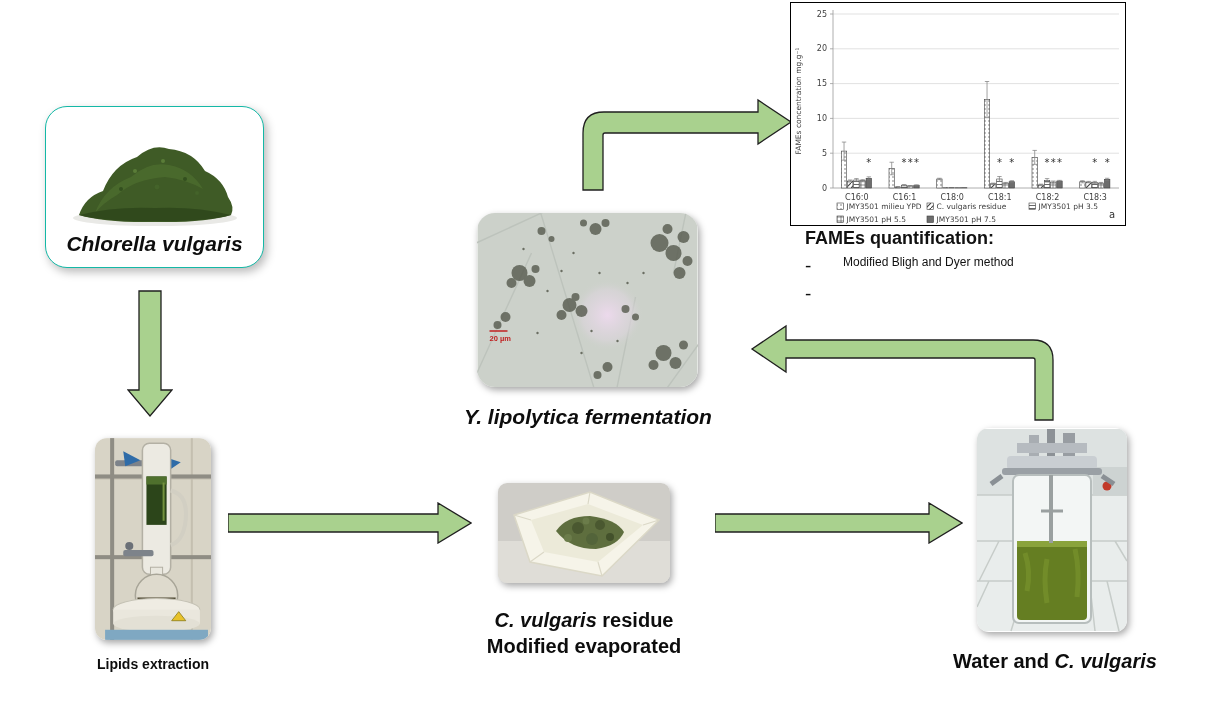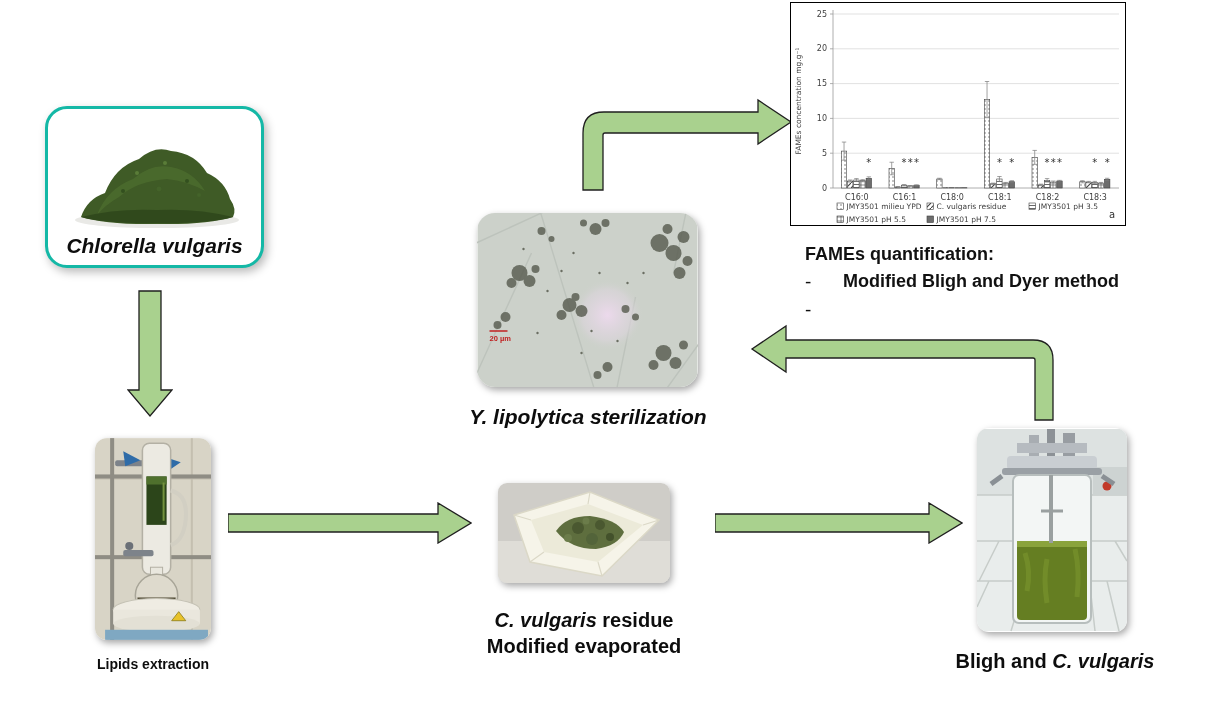--- a/index.html
+++ b/index.html
@@ -10,7 +10,7 @@
   .photo svg{display:block;width:100%;height:100%}
   .caption{font-weight:bold;text-align:center;color:#0d0d0d;line-height:26px;font-size:20px}
   .it{font-style:italic}
-  .card{background:#fff;border:3px solid #14b8a6;border-radius:22px;box-shadow:3px 4px 10px rgba(0,0,0,.28)}
+  .card{background:#fff;border:1px solid #14b8a6;border-radius:22px;box-shadow:3px 4px 10px rgba(0,0,0,.28)}
   .arrow svg{display:block;width:100%;height:100%}
   .arrow polygon,.arrow path{fill:var(--arrow-fill,#a9d18e);stroke:var(--arrow-outline,#1f1f1f);stroke-width:1.3}
   .chartbox{background:#fff;border:1px solid #000}

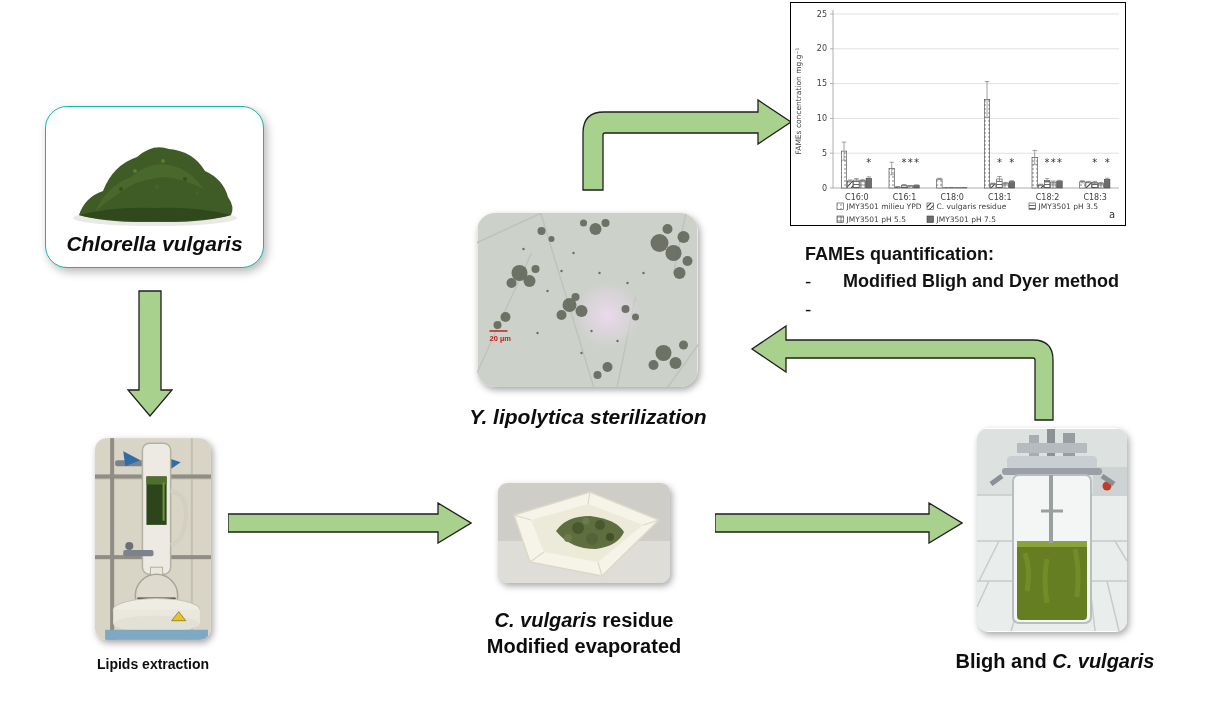--- a/index.html
+++ b/index.html
@@ -387,7 +387,7 @@
     </svg>
 </div>
 
-<div class="abs" style="left:805px;top:244px;width:370px">
+<div class="abs" style="left:805px;top:228px;width:370px">
   <div class="q-title">FAMEs quantification:</div>
   <div class="q-row">
     <span class="q-dash">-</span>

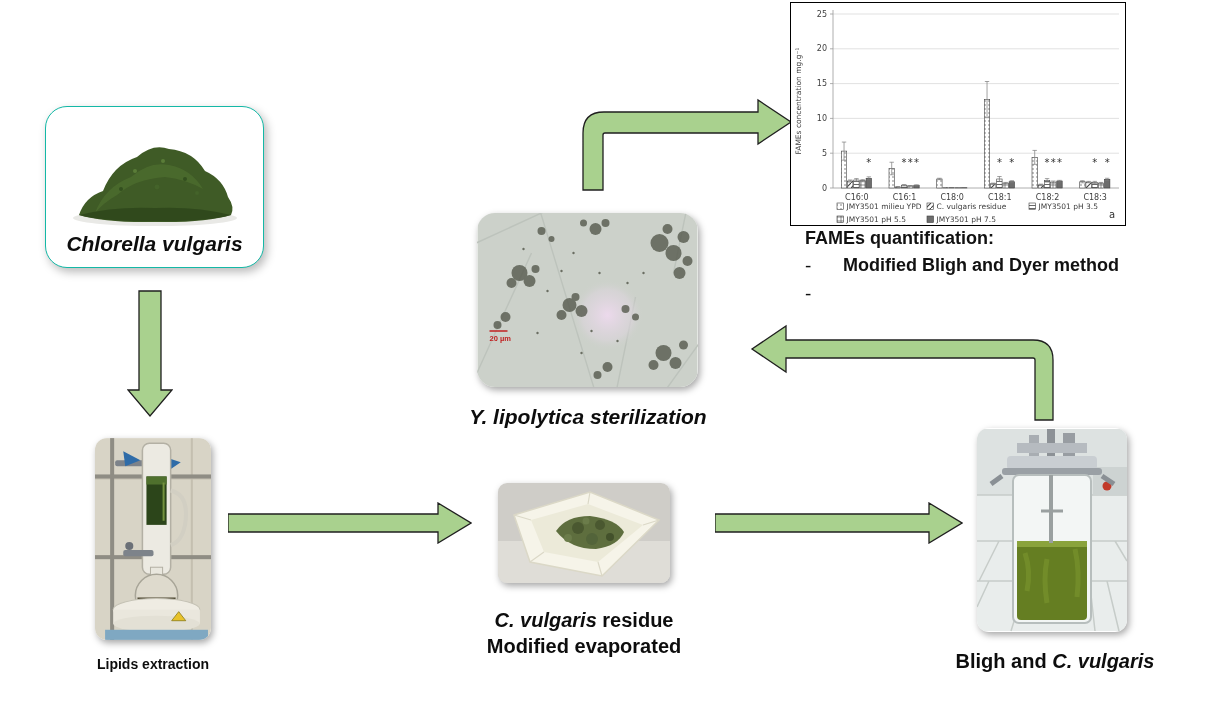--- a/index.html
+++ b/index.html
@@ -18,7 +18,7 @@
   .q-title{font-size:18px;font-weight:bold}
   .q-row{display:flex;margin-top:6px}
   .q-dash{width:38px;flex:none;font-size:19px}
-  .q-text{font-size:18px;font-weight:bold}
+  .q-text{font-size:12px;font-weight:normal}
 </style>
 </head>
 <body>

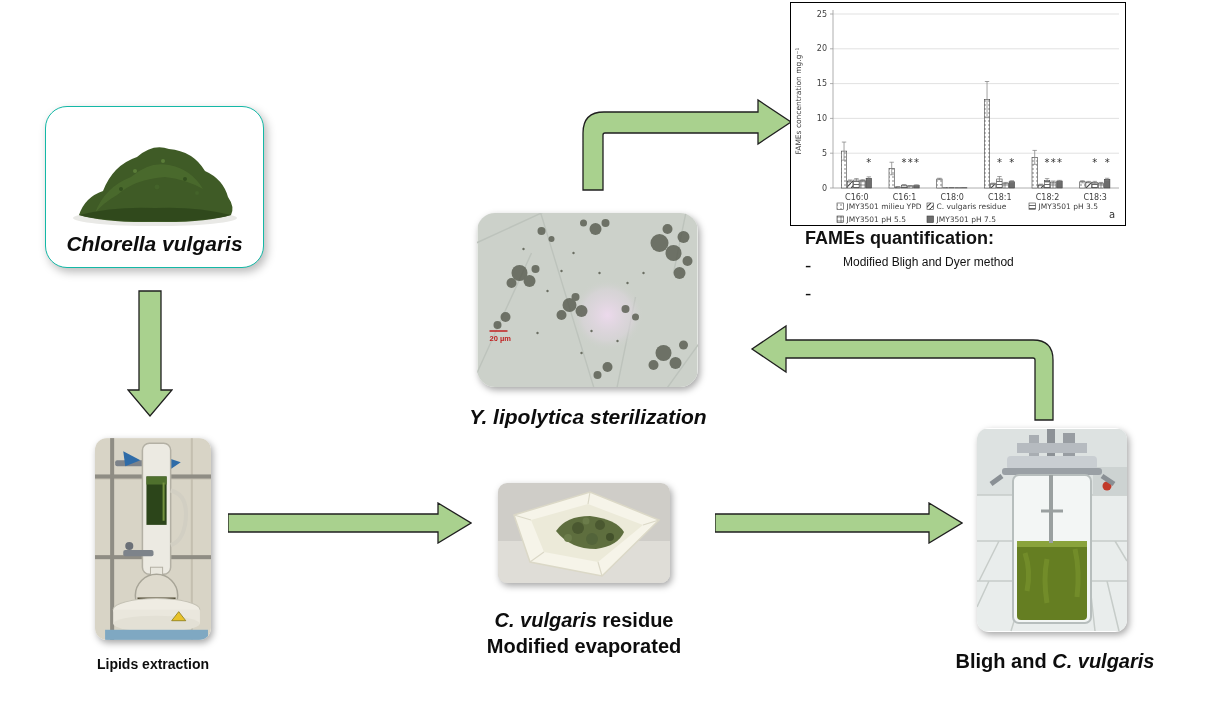--- a/index.html
+++ b/index.html
@@ -200,7 +200,7 @@
     <text x="12" y="128" fill="#c02020" font-size="7.5" font-weight="bold">20 µm</text>
   </svg>
 </div>
-<div class="abs caption it" style="left:438px;top:404px;width:300px;font-size:21px">Y. lipolytica sterilization</div>
+<div class="abs caption it" style="left:438px;top:404px;width:300px;font-size:21px">Y. lipolytica fermentation</div>
 
 <div class="abs arrow" style="left:570px;top:98px;width:225px;height:95px">
   <svg viewBox="0 0 225 95">

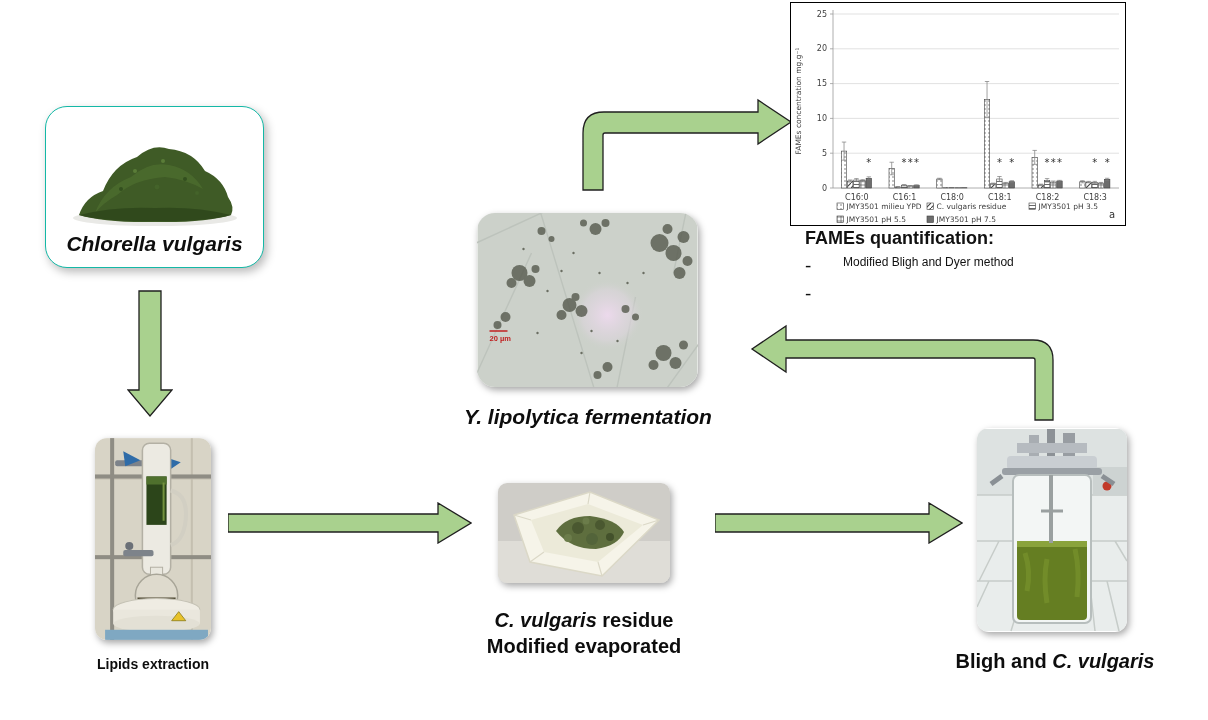--- a/index.html
+++ b/index.html
@@ -130,7 +130,7 @@
   </svg>
 </div>
 <div class="abs caption" style="left:950px;top:648px;width:210px">
-  <div><span>Bligh and </span><span class="it">C. vulgaris</span></div>
+  <div><span>Water and </span><span class="it">C. vulgaris</span></div>
 </div>
 
 <div class="abs arrow" style="left:748px;top:322px;width:310px;height:100px">

